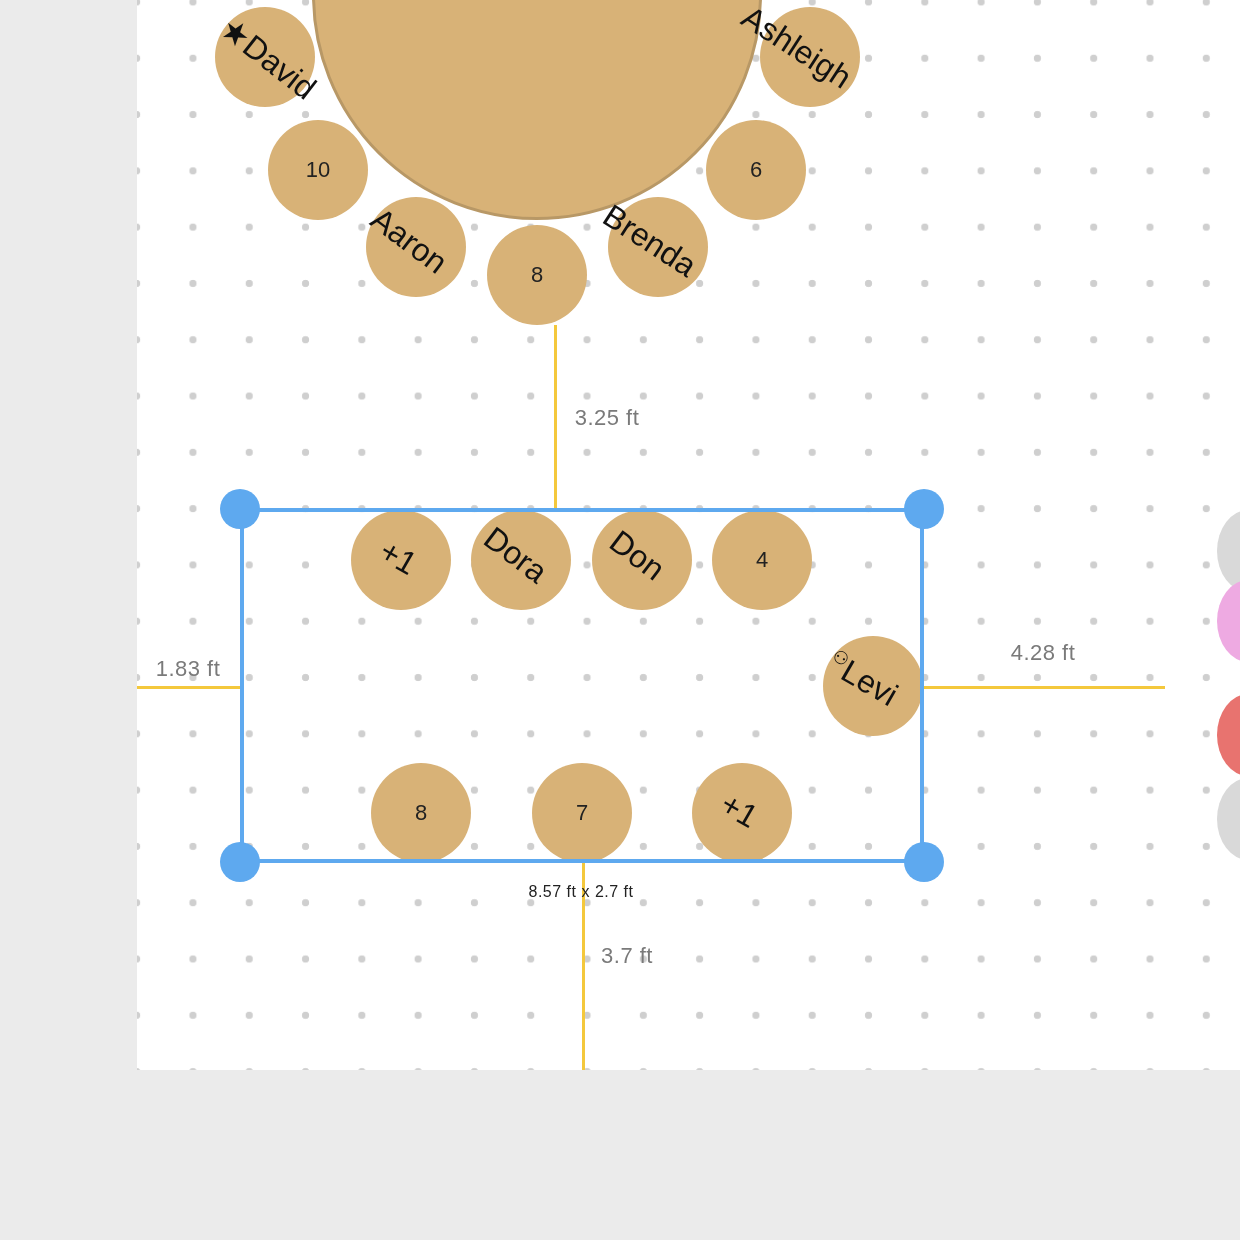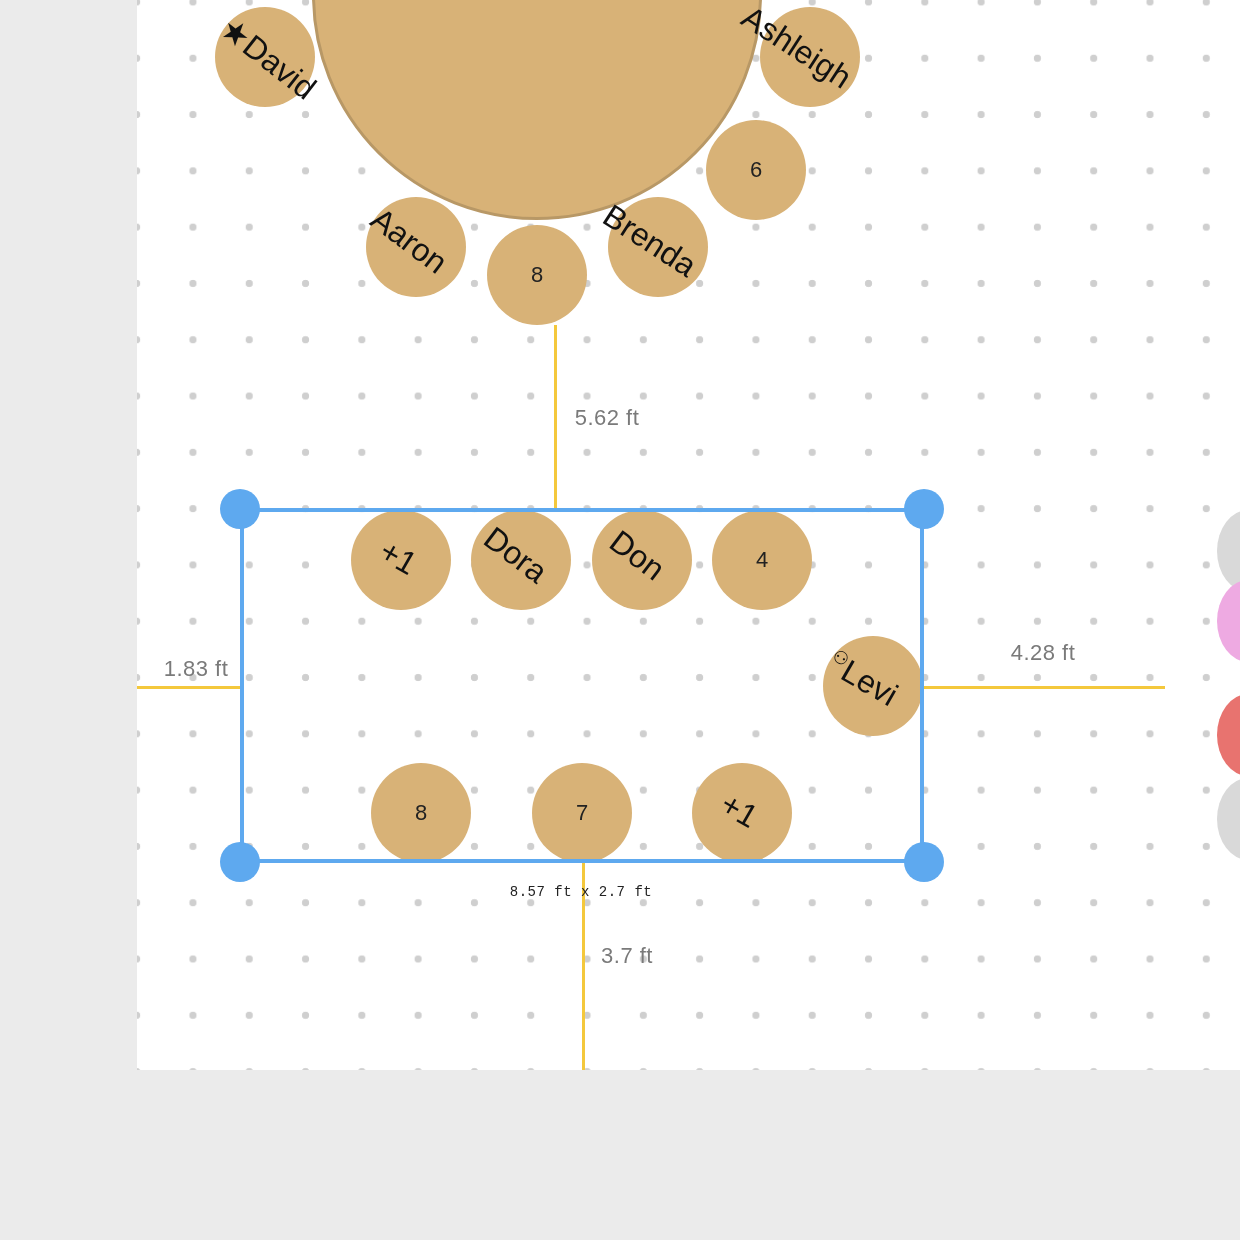--- a/index.html
+++ b/index.html
@@ -40,6 +40,9 @@
   </div>
   <div class="seat" style="left:673px; top:57px;">
     <span class="seat-name" style="transform:rotate(33deg) translate(-78px,-17px); font-size:32px;">Ashleigh</span>
+  </div>
+  <div class="seat" style="left:181px; top:170px;">
+    <span class="seat-num">10</span>
   </div>
   <div class="seat" style="left:619px; top:170px;">
     <span class="seat-num">6</span>

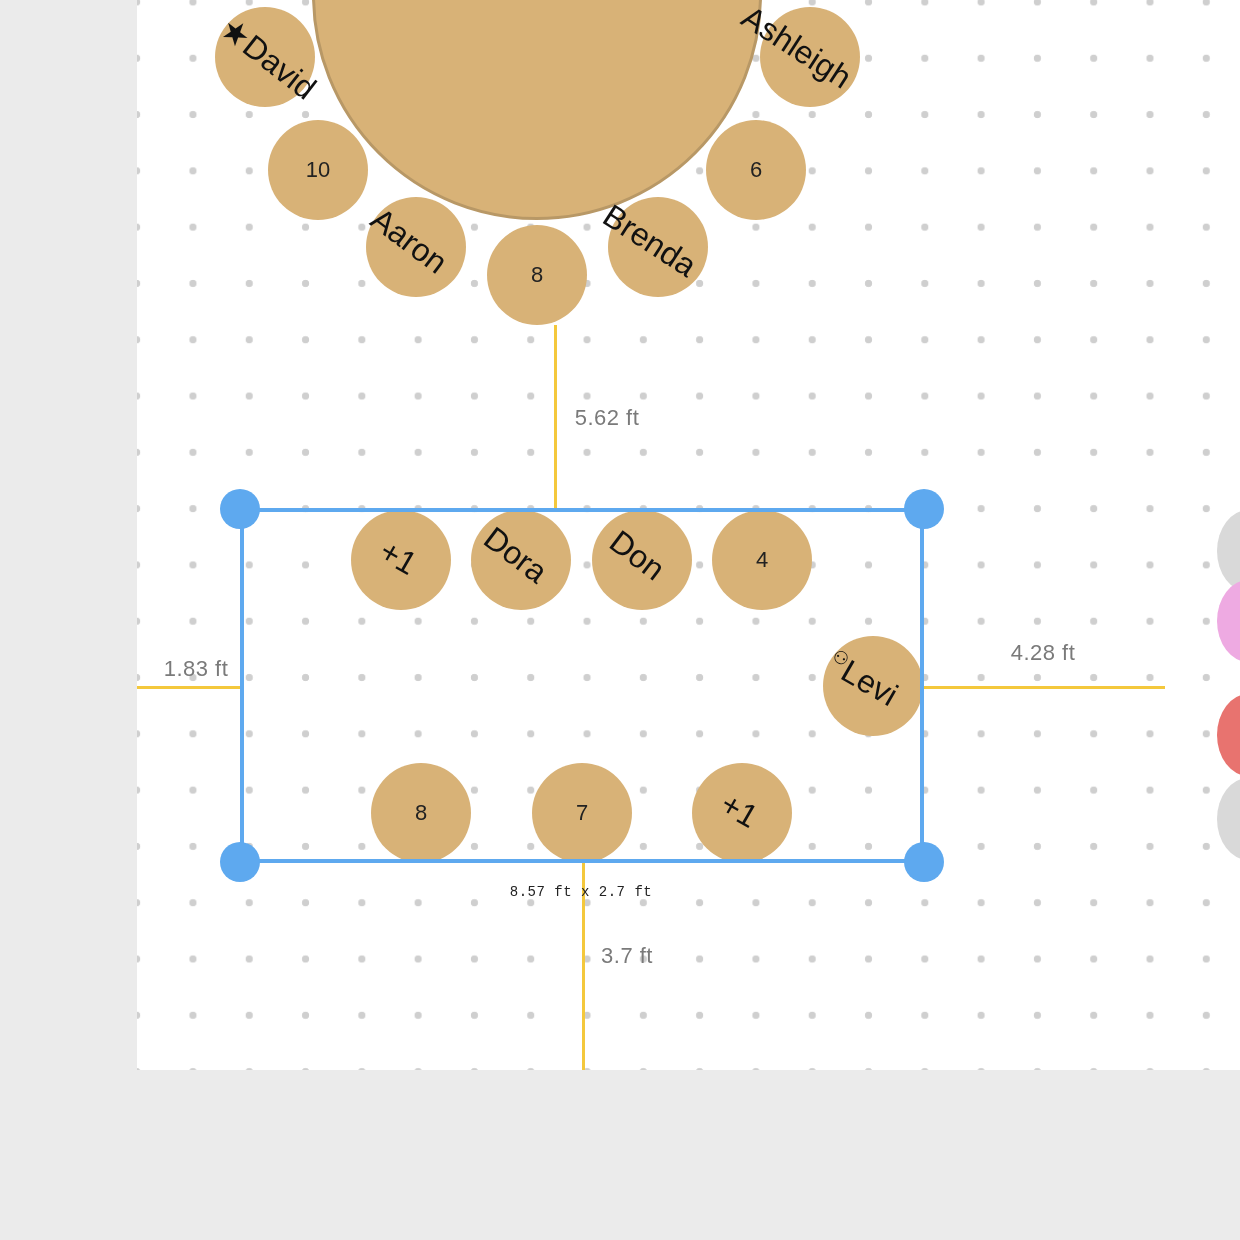--- a/index.html
+++ b/index.html
@@ -58,7 +58,7 @@
   </div>
 
   <div class="guide-v" style="left:417px; top:325px; height:187px;"></div>
-  <div class="dim" style="left:470px; top:418px;">5.62 ft</div>
+  <div class="dim" style="left:470px; top:418px;">3.25 ft</div>
 
   <div class="guide-h" style="left:0; top:686px; width:103px;"></div>
   <div class="dim" style="left:59px; top:669px;text-align:right;">1.83 ft</div>

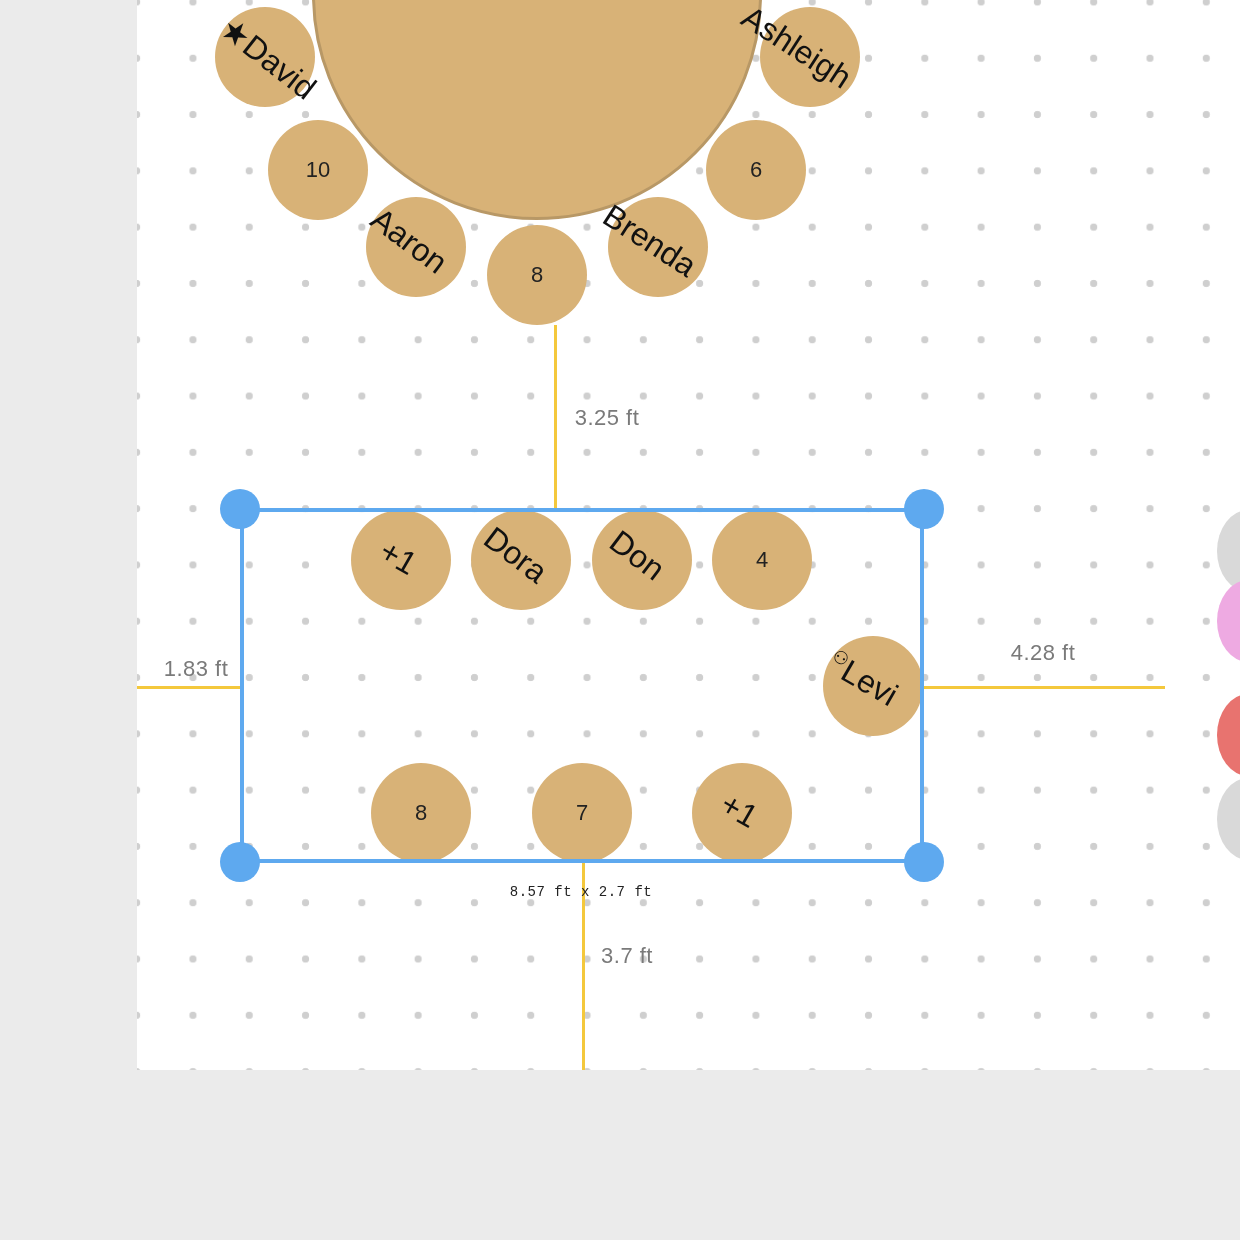--- a/index.html
+++ b/index.html
@@ -61,7 +61,7 @@
   <div class="dim" style="left:470px; top:418px;">3.25 ft</div>
 
   <div class="guide-h" style="left:0; top:686px; width:103px;"></div>
-  <div class="dim" style="left:59px; top:669px;text-align:right;">1.83 ft</div>
+  <div class="dim" style="left:51px; top:669px;text-align:right;">1.83 ft</div>
 
   <div class="guide-h" style="left:787px; top:686px; width:241px;"></div>
   <div class="dim" style="left:906px; top:653px;">4.28 ft</div>

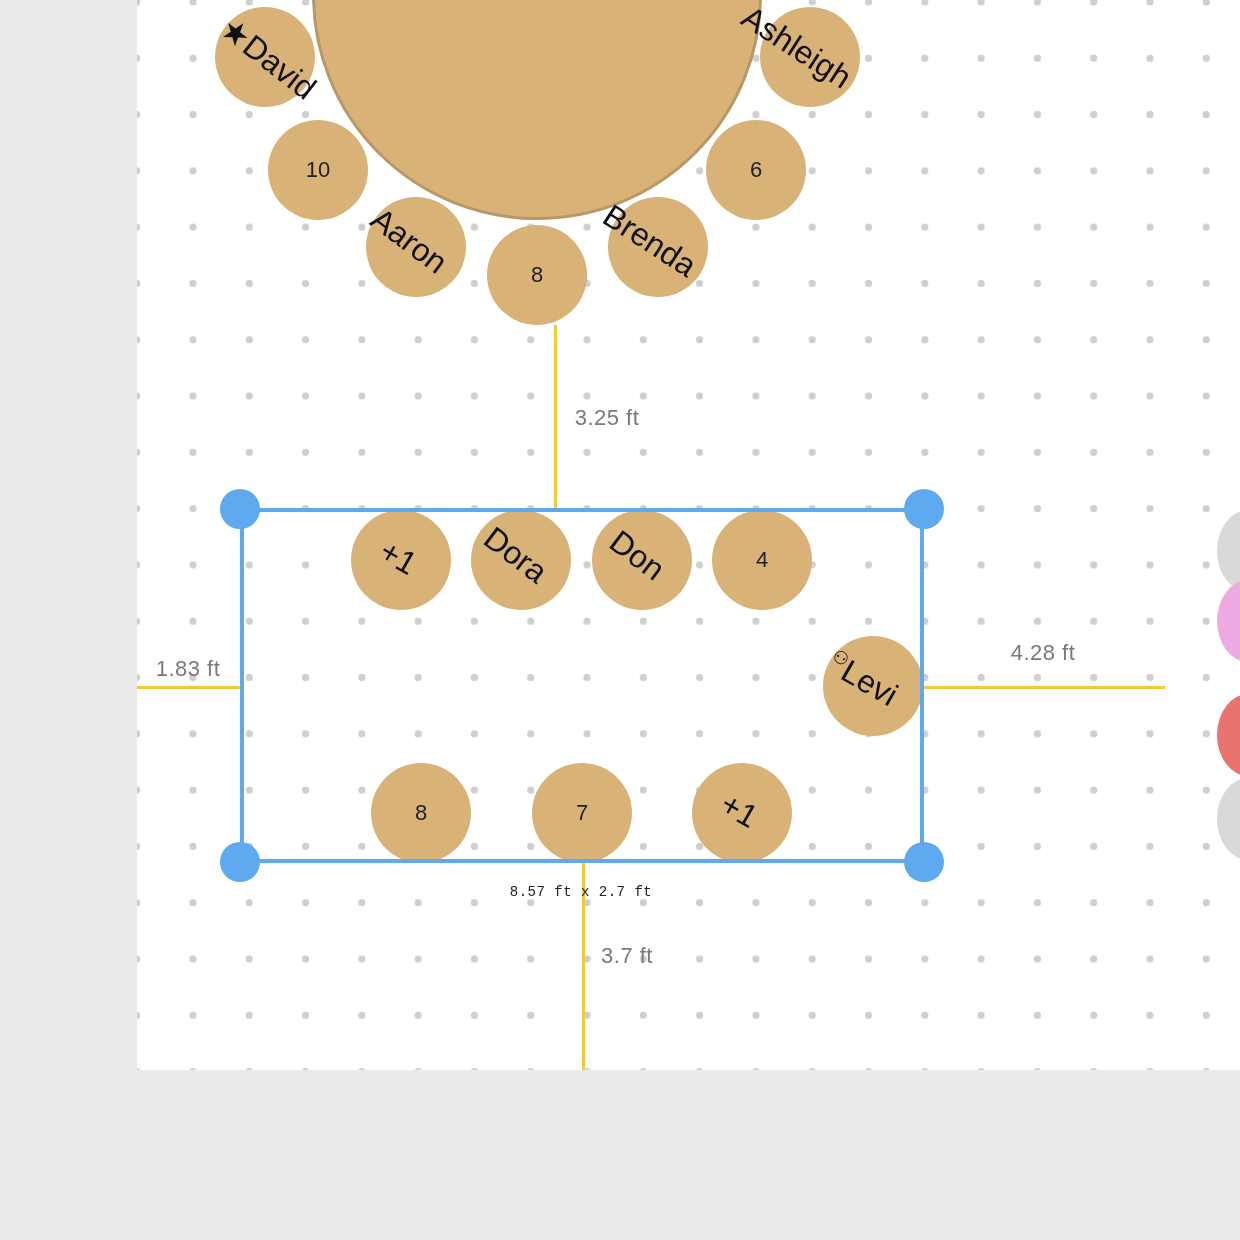--- a/index.html
+++ b/index.html
@@ -21,7 +21,7 @@
   .sel-line-v { position:absolute; width:4px; background:#5ea9ef; }
   .handle { position:absolute; width:40px; height:40px; margin-left:-20px; margin-top:-20px; border-radius:50%; background:#5ea9ef; }
   .pill { position:absolute; width:128px; height:58px; border-radius:29px; background:#dff0f2; display:flex; align-items:center; justify-content:center; font-size:22px; color:#333; letter-spacing:0.5px; }
-  .size-label { position:absolute; font-size:14px; color:#222; white-space:nowrap; transform:translate(-50%,-50%); letter-spacing:0.5px;font-family:Liberation Mono, monospace; }
+  .size-label { position:absolute; font-size:16px; color:#222; white-space:nowrap; transform:translate(-50%,-50%); letter-spacing:0.5px; }
   .side-blob { position:absolute; width:70px; height:82px; border-radius:45% 10% 10% 45% / 50% 20% 20% 50%; }
 </style>
 </head>

